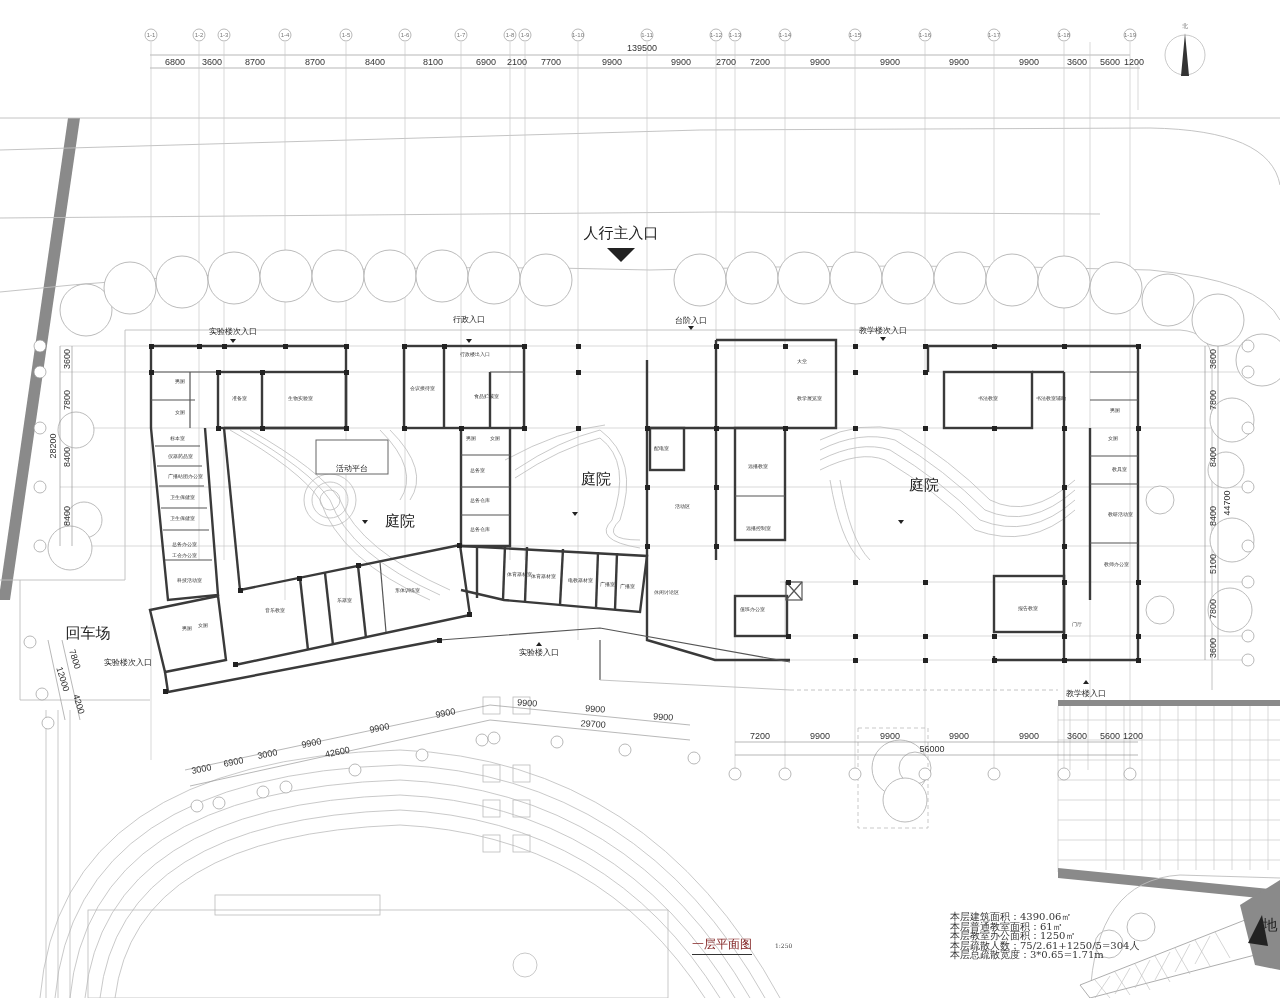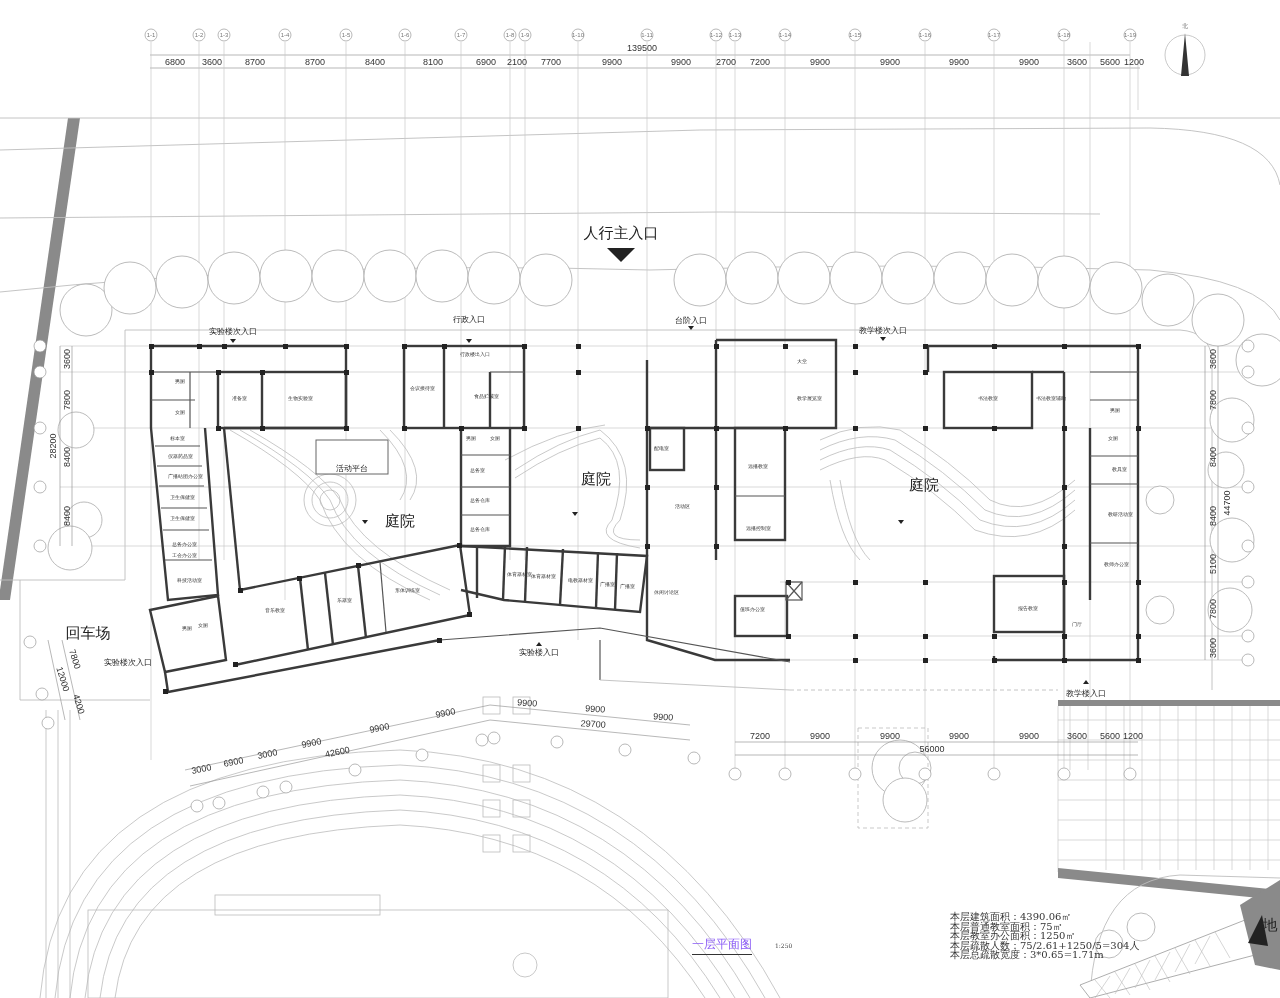--- a/index.html
+++ b/index.html
@@ -626,7 +626,7 @@
 
 <div class="notes">
   <div>本层建筑面积：4390.06㎡</div>
-  <div>本层普通教室面积：75㎡</div>
+  <div>本层普通教室面积：61㎡</div>
   <div>本层教室办公面积：1250㎡</div>
   <div>本层疏散人数：75/2.61+1250/5=304人</div>
   <div>本层总疏散宽度：3*0.65=1.71m</div>

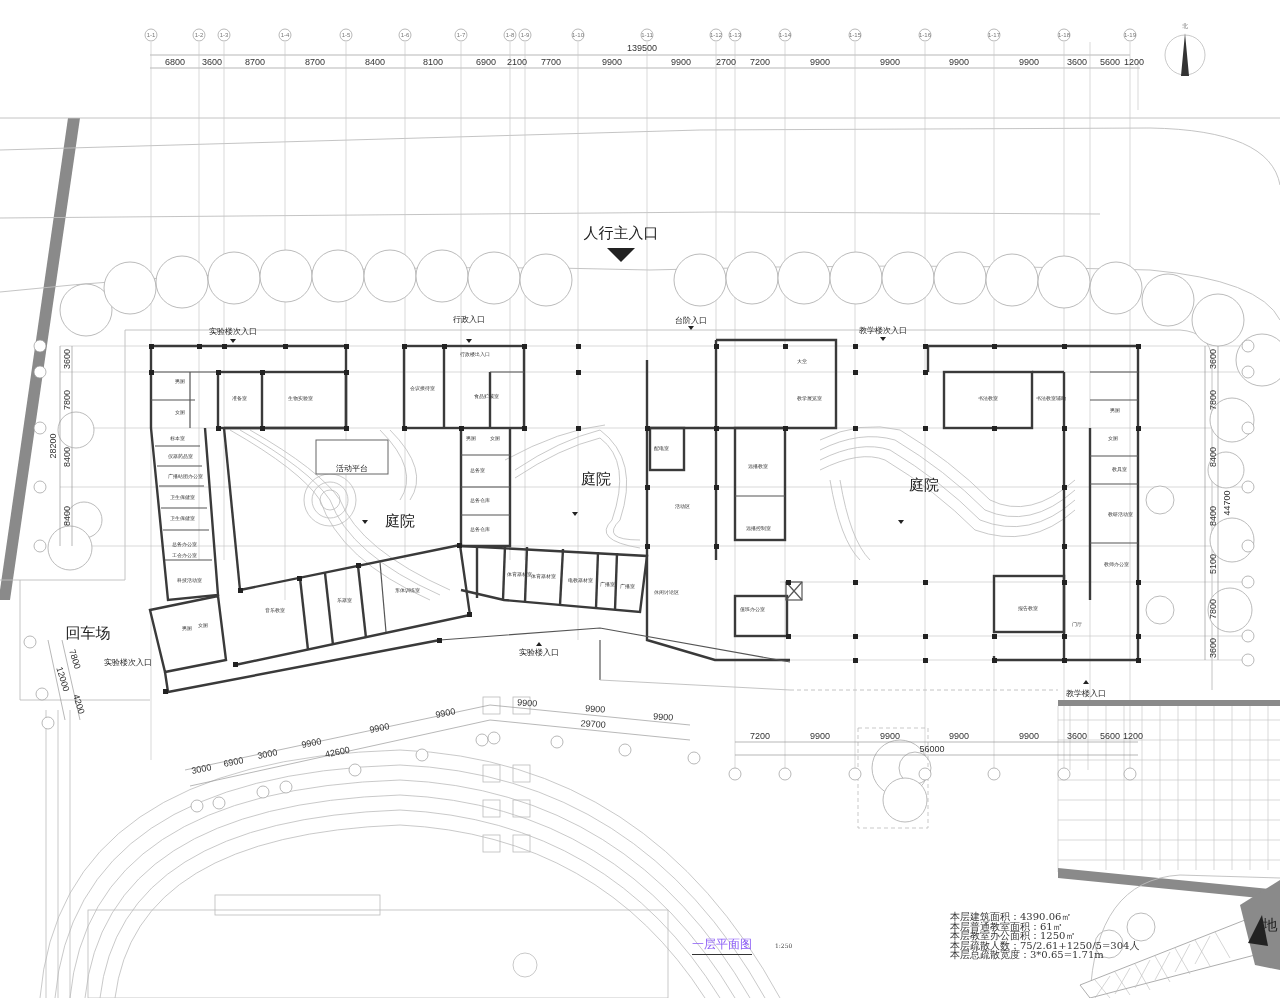--- a/index.html
+++ b/index.html
@@ -20,7 +20,7 @@
   .mid{font-family:"DejaVu Sans",sans-serif;font-size:8px;fill:#222;}
   .room{font-family:"DejaVu Sans",sans-serif;font-size:5px;fill:#333;}
   .notes{position:absolute;left:950px;top:912px;font-family:"DejaVu Serif",serif;font-size:10px;color:#333;line-height:9.5px;}
-  .plan-title{position:absolute;left:692px;top:936px;font-family:Liberation Serif, serif;font-size:12px;color:#8b5cf6;border-bottom:1px solid #333;padding-bottom:1px;}
+  .plan-title{position:absolute;left:692px;top:936px;font-family:Liberation Serif, serif;font-size:12px;color:#7f1d1d;border-bottom:1px solid #333;padding-bottom:1px;}
   .plan-scale{position:absolute;left:775px;top:942px;font-family:"DejaVu Serif",serif;font-size:6px;color:#444;}
 </style>
 </head>

